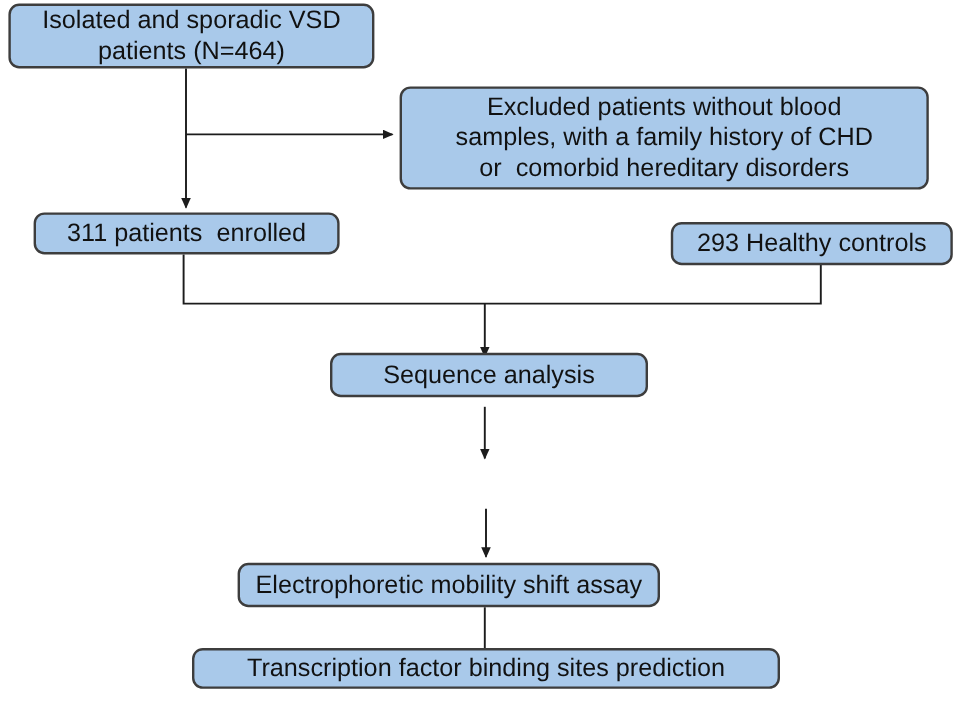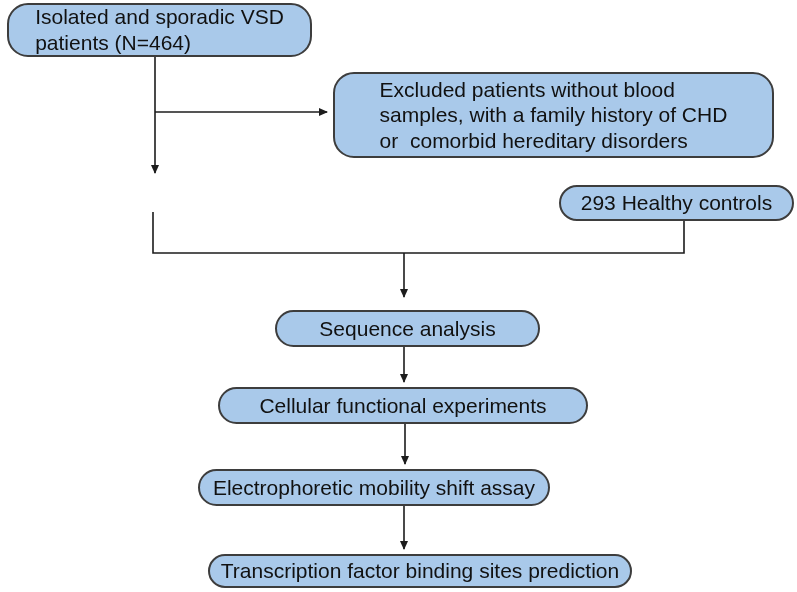--- a/index.html
+++ b/index.html
@@ -40,13 +40,14 @@
     position: absolute;
     background: var(--node-fill);
     border: 2px solid var(--node-border);
-    border-radius: 21px;
+    border-radius: 9px;
     color: var(--text);
     font-size: 21px;
     line-height: 1.22;
     display: flex;
     align-items: center;
     justify-content: center;
+    text-align: center;
     white-space: pre-wrap;
     padding: 1px 4px;
   }

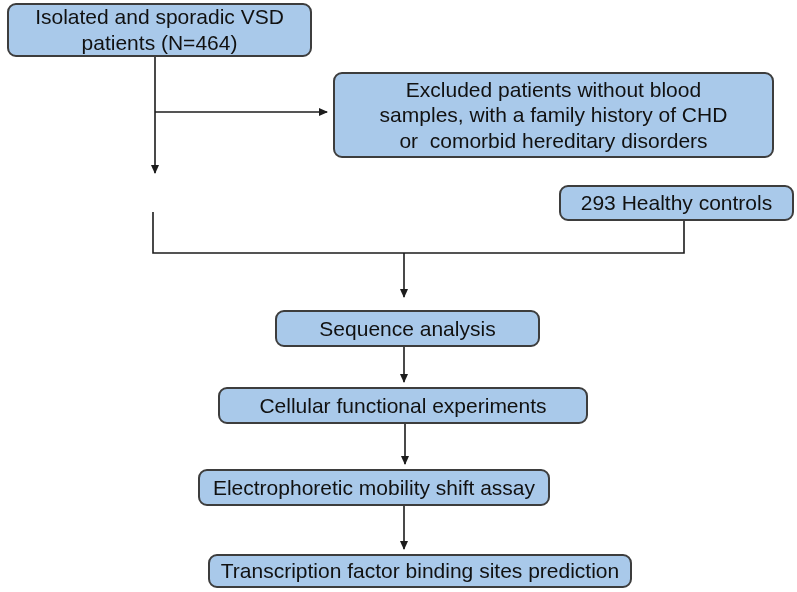--- a/index.html
+++ b/index.html
@@ -87,6 +87,7 @@
 samples, with a family history of CHD
 or  comorbid hereditary disorders</div>
 
+  <div class="node" id="node-enrolled">311 patients  enrolled</div>
 
   <div class="node" id="node-controls">293 Healthy controls</div>
 

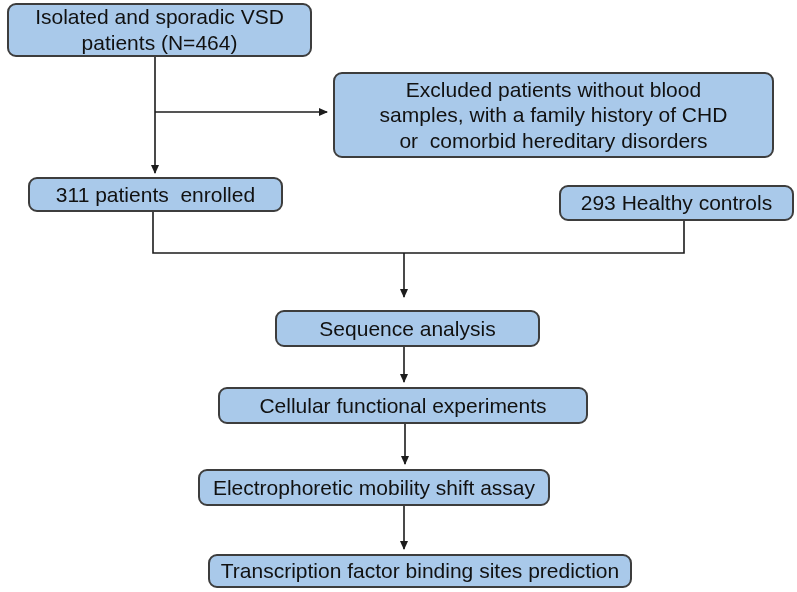--- a/index.html
+++ b/index.html
@@ -55,7 +55,7 @@
   #node-excluded  { left: 333px; top: 72px;  width: 441px; height: 86px; }
   #node-enrolled  { left: 28px;  top: 177px; width: 255px; height: 35px; }
   #node-controls  { left: 559px; top: 185px; width: 235px; height: 36px; }
-  #node-sequence  { left: 275px; top: 310px; width: 265px; height: 37px; }
+  #node-sequence  { left: 275px; top: 294px; width: 265px; height: 37px; }
   #node-cellular  { left: 218px; top: 387px; width: 370px; height: 37px; }
   #node-emsa      { left: 198px; top: 469px; width: 352px; height: 37px; }
   #node-tfbs      { left: 160px; top: 554px; width: 424px; height: 34px; margin-left: 48px; }

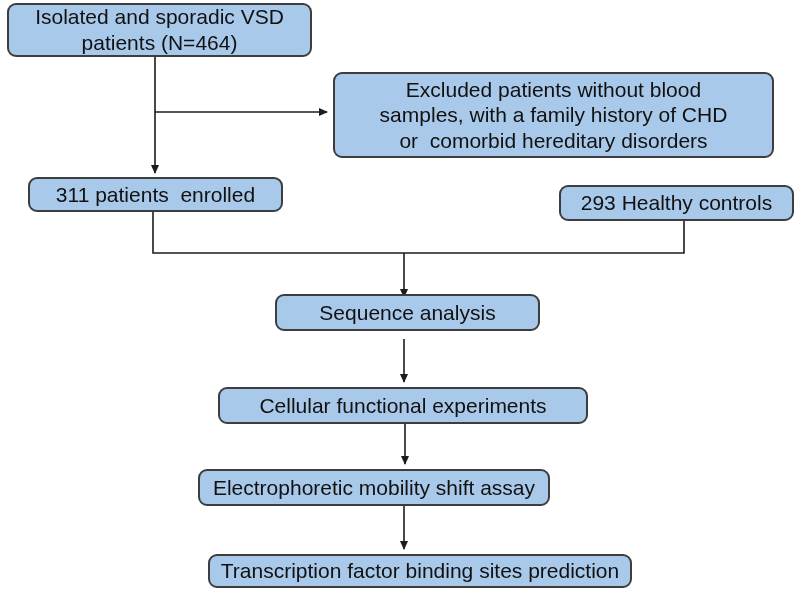--- a/index.html
+++ b/index.html
@@ -93,7 +93,6 @@
 
   <div class="node" id="node-sequence">Sequence analysis</div>
 
-  <div class="node" id="node-cellular">Cellular functional experiments</div>
 
   <div class="node" id="node-emsa">Electrophoretic mobility shift assay</div>
 

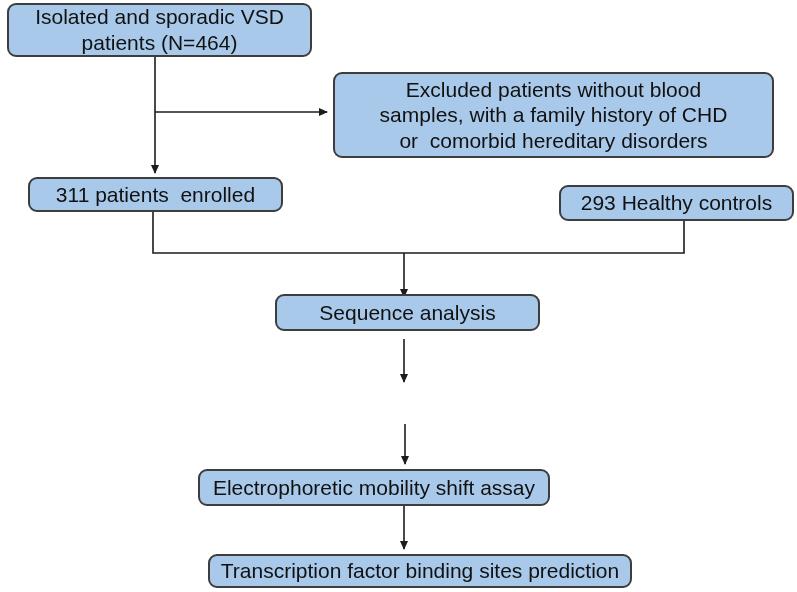--- a/index.html
+++ b/index.html
@@ -58,7 +58,7 @@
   #node-sequence  { left: 275px; top: 294px; width: 265px; height: 37px; }
   #node-cellular  { left: 218px; top: 387px; width: 370px; height: 37px; }
   #node-emsa      { left: 198px; top: 469px; width: 352px; height: 37px; }
-  #node-tfbs      { left: 160px; top: 554px; width: 424px; height: 34px; margin-left: 48px; }
+  #node-tfbs      { left: 160px; top: 540px; width: 490px; height: 34px; }
 </style>
 </head>
 <body>

